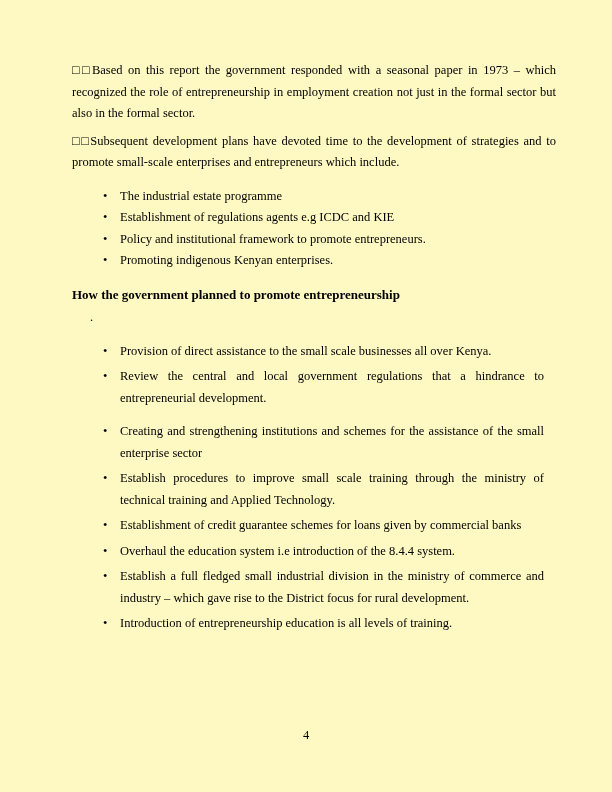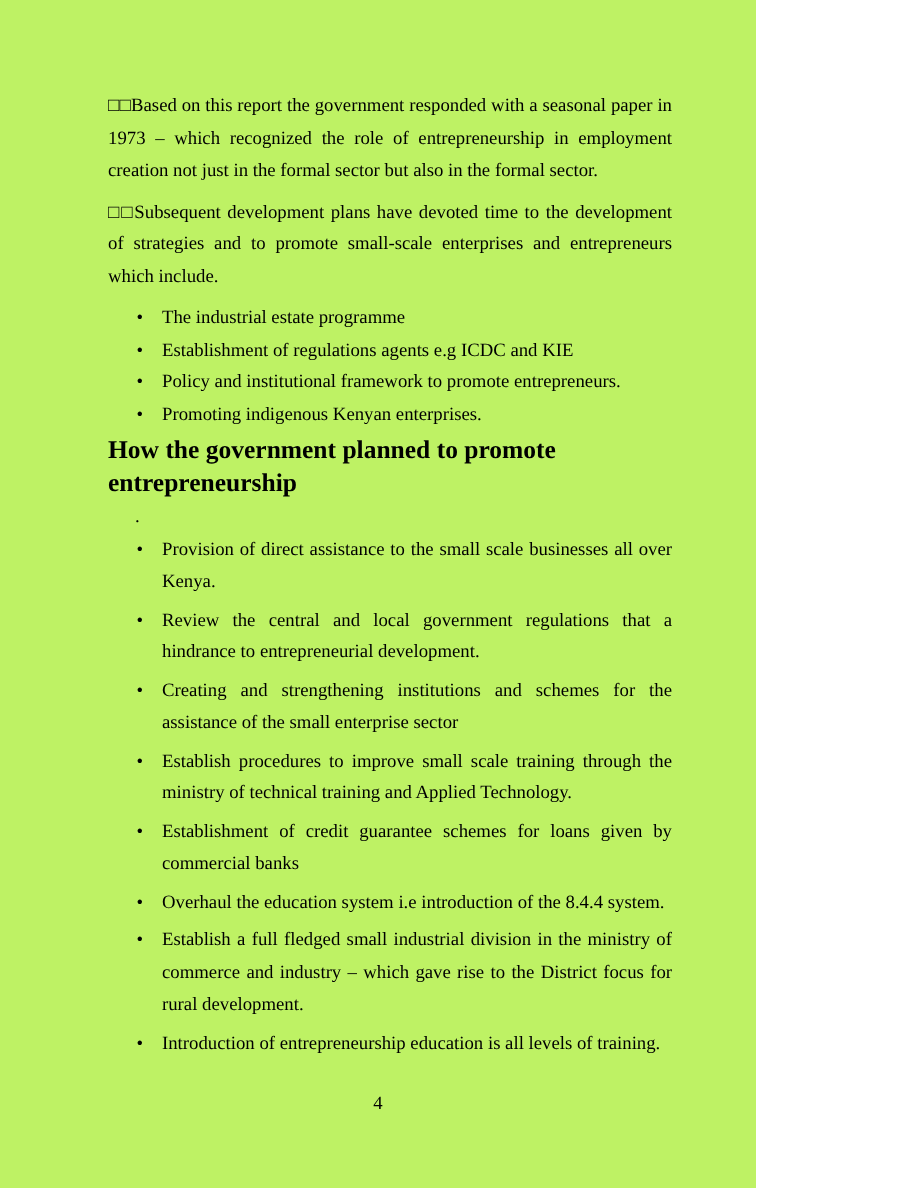--- a/index.html
+++ b/index.html
@@ -14,7 +14,7 @@
   }
   .page {
     position: relative;
-    width: 504px;
+    width: 612px;
     height: 792px;
     box-sizing: border-box;
     padding: 60px 56px 0 72px;
@@ -22,7 +22,7 @@
     font-size: 12.5px;
     line-height: 21.5px;
     color: #000000;
-    background: #bef264;
+    background: #fef9c3;
   }
   p.para {
     margin: 0 0 6px 0;

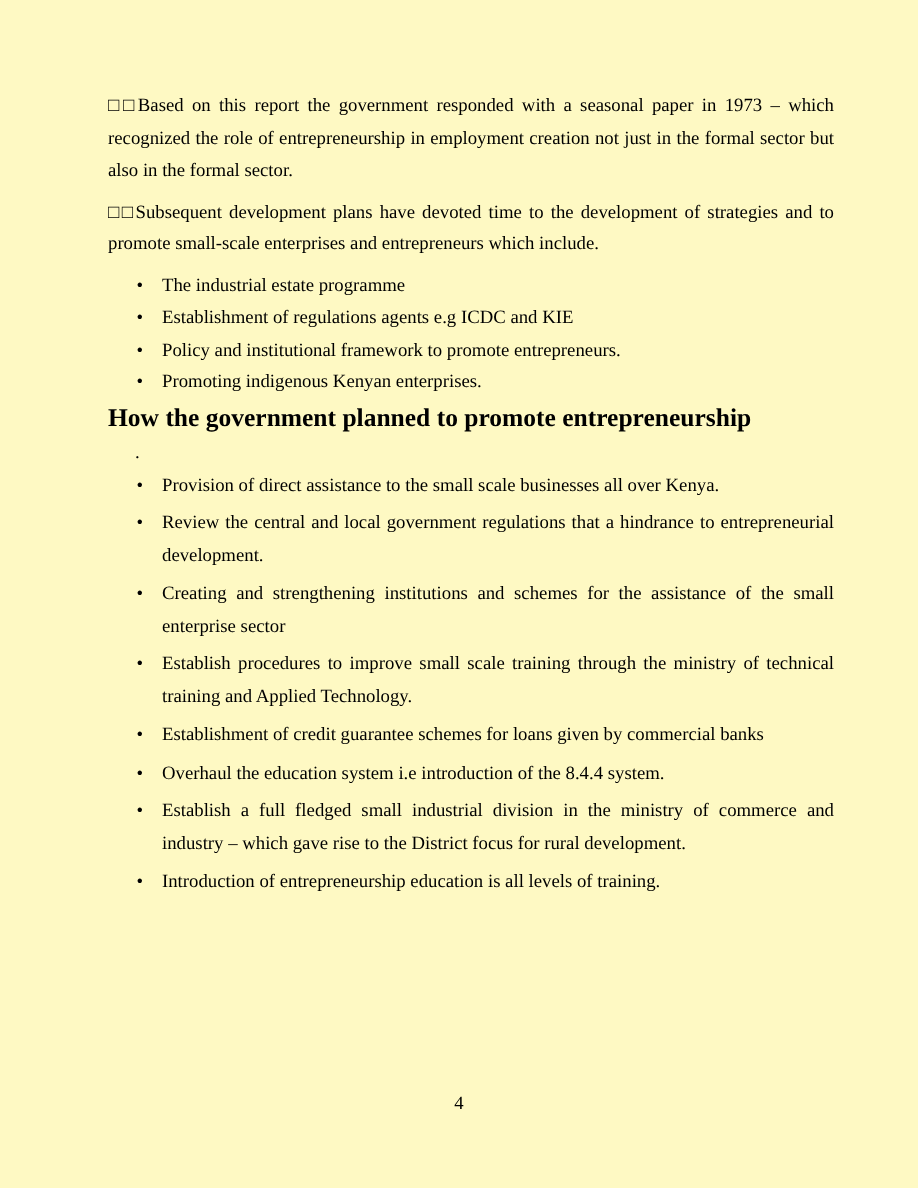--- a/index.html
+++ b/index.html
@@ -42,7 +42,7 @@
     text-align: left;
   }
   ul.bullets {
-    margin: 0;
+    margin: 12px;
     padding: 0;
     list-style: none;
   }

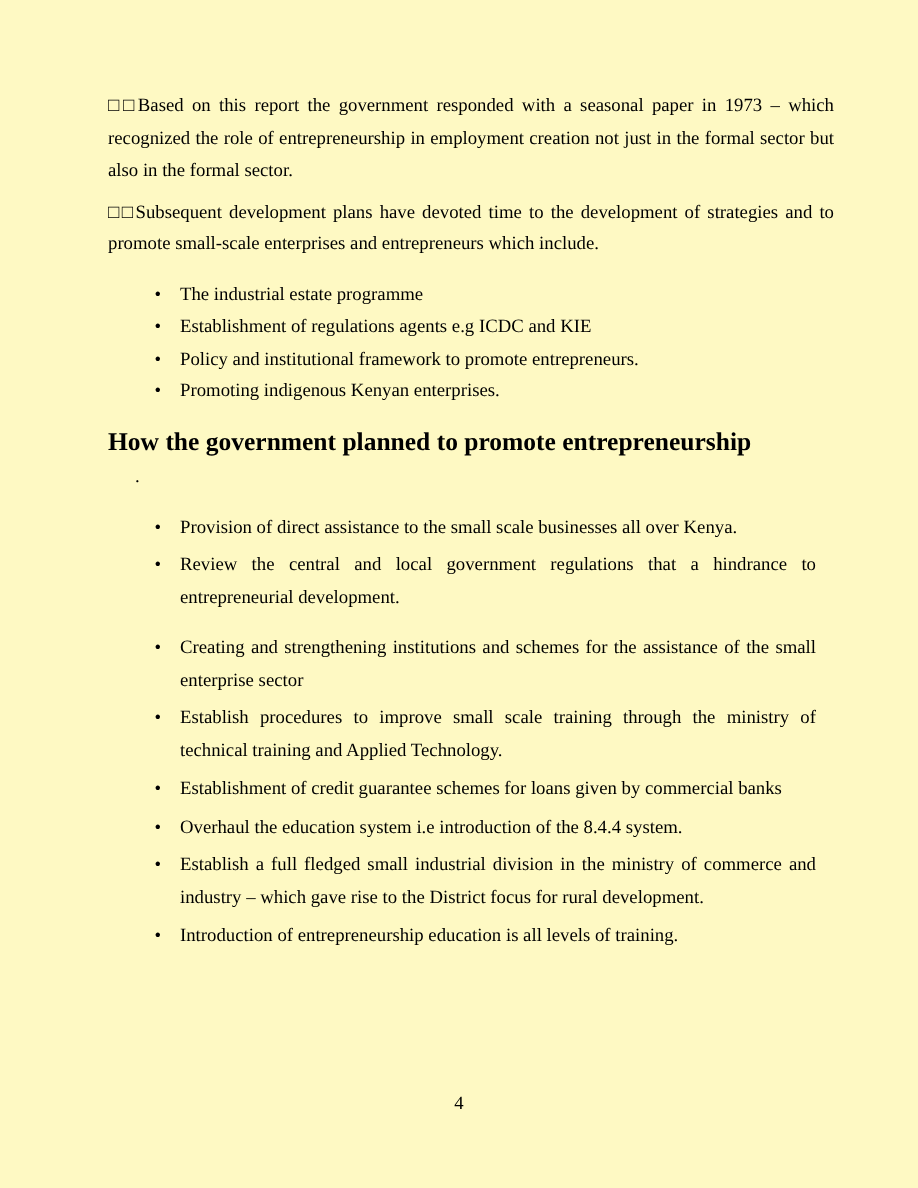--- a/index.html
+++ b/index.html
@@ -31,7 +31,7 @@
   }
   h2.heading {
     margin: 2px 0 2px 0;
-    font-size: 17px;
+    font-size: 13px;
     line-height: 21.5px;
     font-weight: bold;
     text-align: left;

